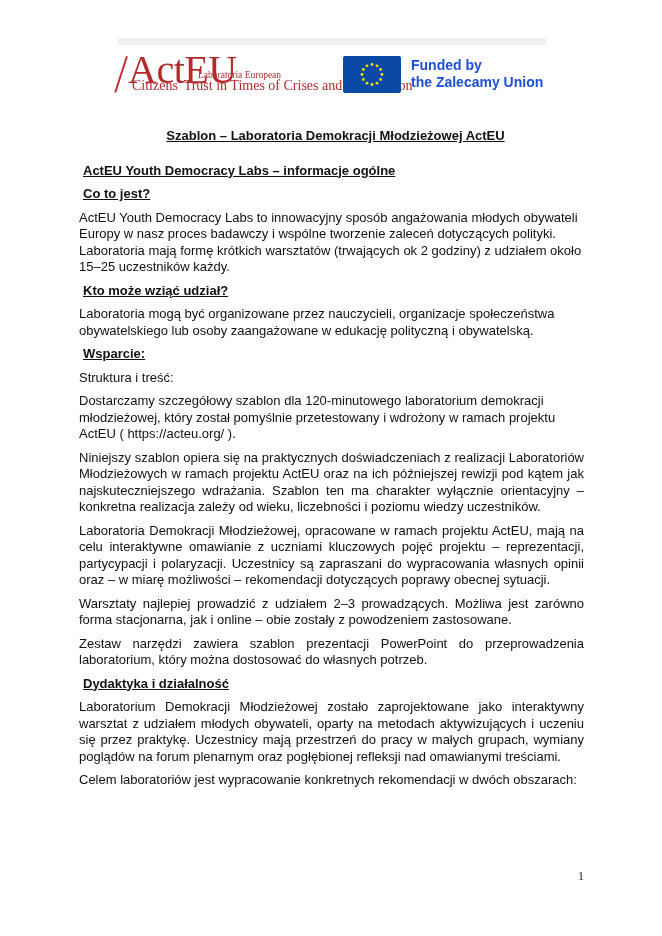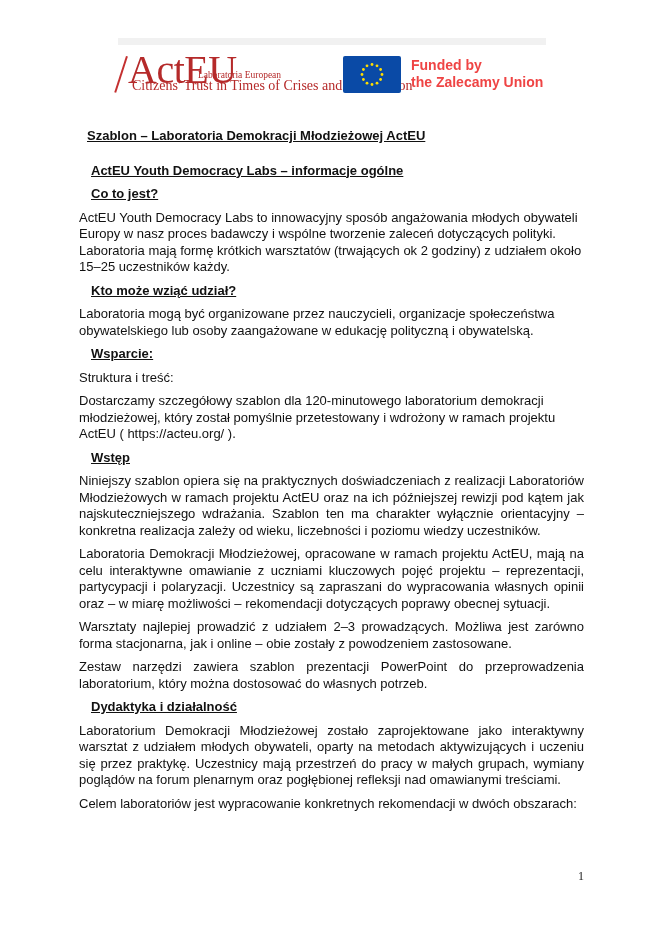--- a/index.html
+++ b/index.html
@@ -90,7 +90,7 @@
       top: 57px;
       font-size: 14px;
       font-weight: bold;
-      color: #ef4444;
+      color: #1d4ed8;
       line-height: 17px;
       white-space: nowrap;
     }

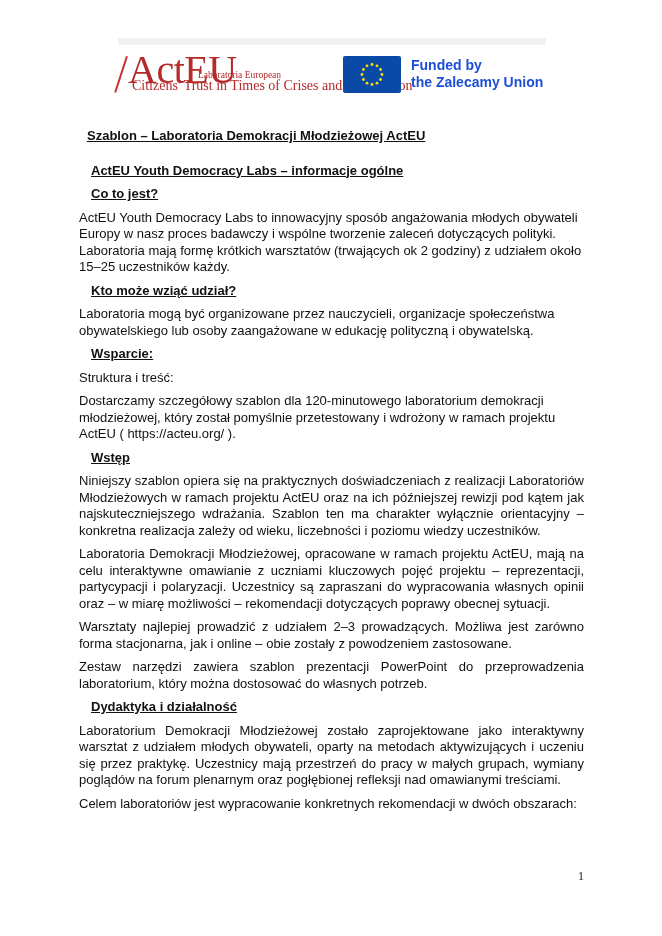--- a/index.html
+++ b/index.html
@@ -104,6 +104,7 @@
       line-height: 16.5px;
     }
     .doc-title {
+      text-align: center;
       font-weight: bold;
       text-decoration: underline;
       font-size: 13px;

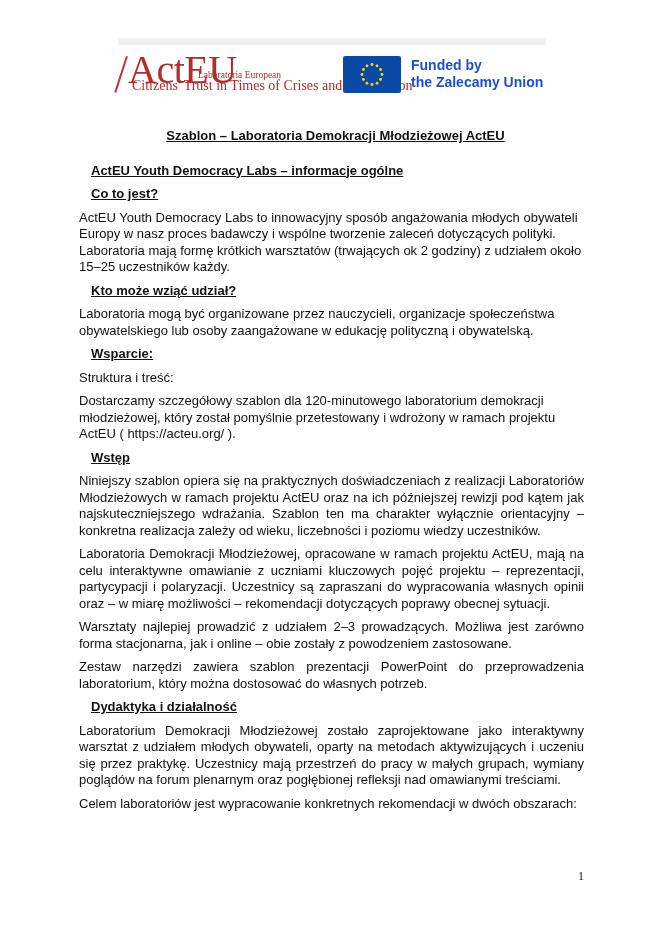--- a/index.html
+++ b/index.html
@@ -115,7 +115,7 @@
       font-size: 13px;
       font-weight: bold;
       text-decoration: underline;
-      margin: 0 0 7px 12px;
+      margin: 0 0 7px 4px;
       line-height: 16.5px;
     }
     p {

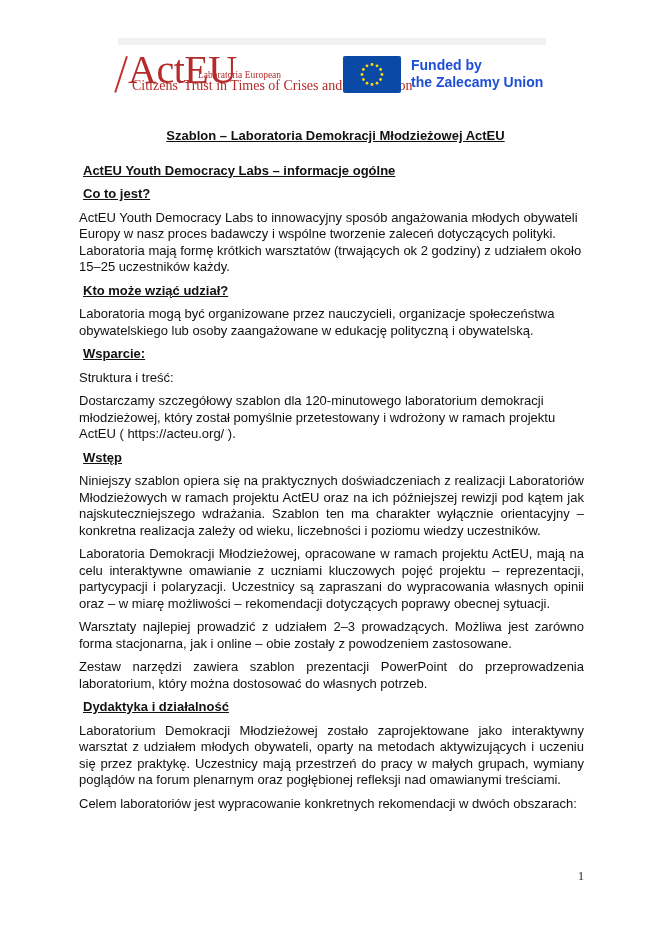--- a/index.html
+++ b/index.html
@@ -183,7 +183,6 @@
   <p>Struktura i treść:</p>
   <p>Dostarczamy szczegółowy szablon dla 120-minutowego laboratorium demokracji młodzieżowej, który został pomyślnie przetestowany i wdrożony w ramach projektu ActEU ( https://acteu.org/ ).</p>
 
-  <h2>Wstęp</h2>
   <p class="justify">Niniejszy szablon opiera się na praktycznych doświadczeniach z realizacji Laboratoriów Młodzieżowych w ramach projektu ActEU oraz na ich późniejszej rewizji pod kątem jak najskuteczniejszego wdrażania. Szablon ten ma charakter wyłącznie orientacyjny – konkretna realizacja zależy od wieku, liczebności i poziomu wiedzy uczestników.</p>
   <p class="justify">Laboratoria Demokracji Młodzieżowej, opracowane w ramach projektu ActEU, mają na celu interaktywne omawianie z uczniami kluczowych pojęć projektu – reprezentacji, partycypacji i polaryzacji. Uczestnicy są zapraszani do wypracowania własnych opinii oraz – w miarę możliwości – rekomendacji dotyczących poprawy obecnej sytuacji.</p>
   <p class="justify">Warsztaty najlepiej prowadzić z udziałem 2–3 prowadzących. Możliwa jest zarówno forma stacjonarna, jak i online – obie zostały z powodzeniem zastosowane.</p>

